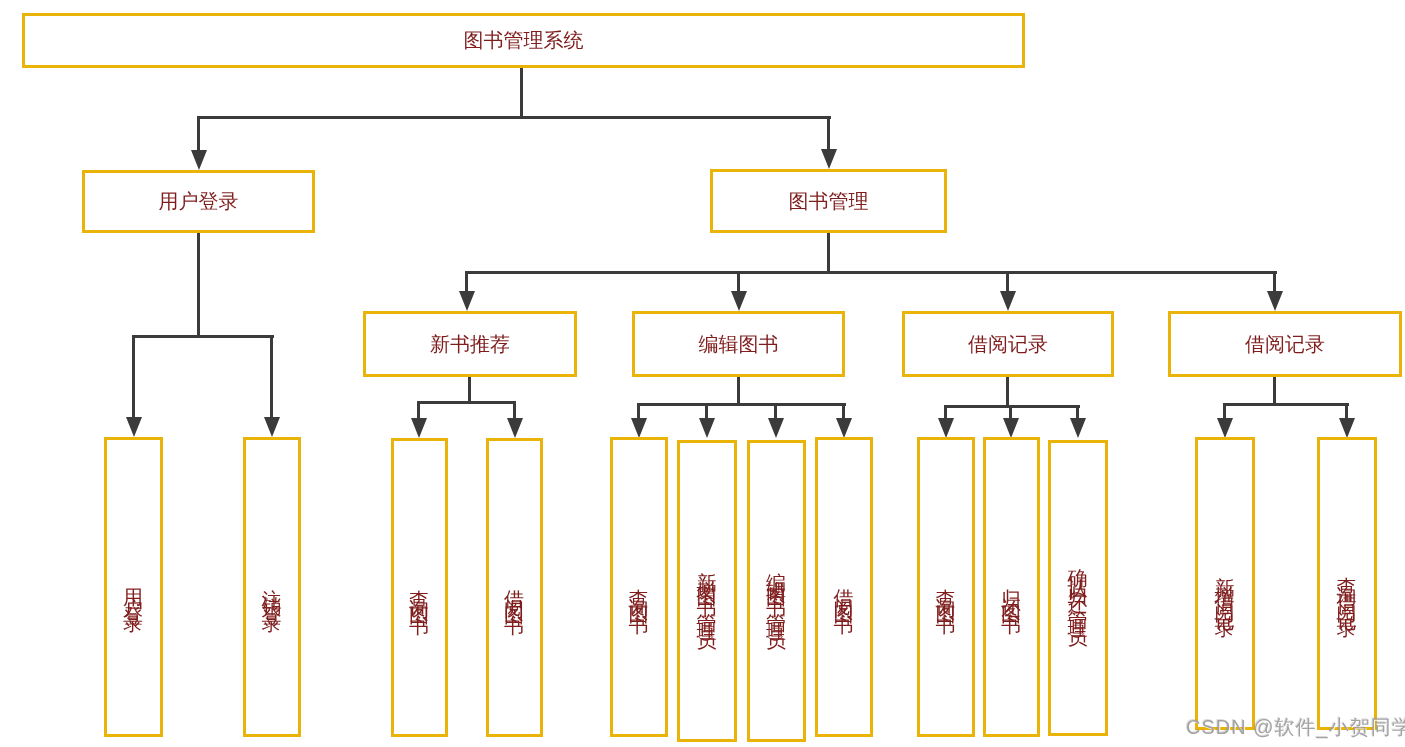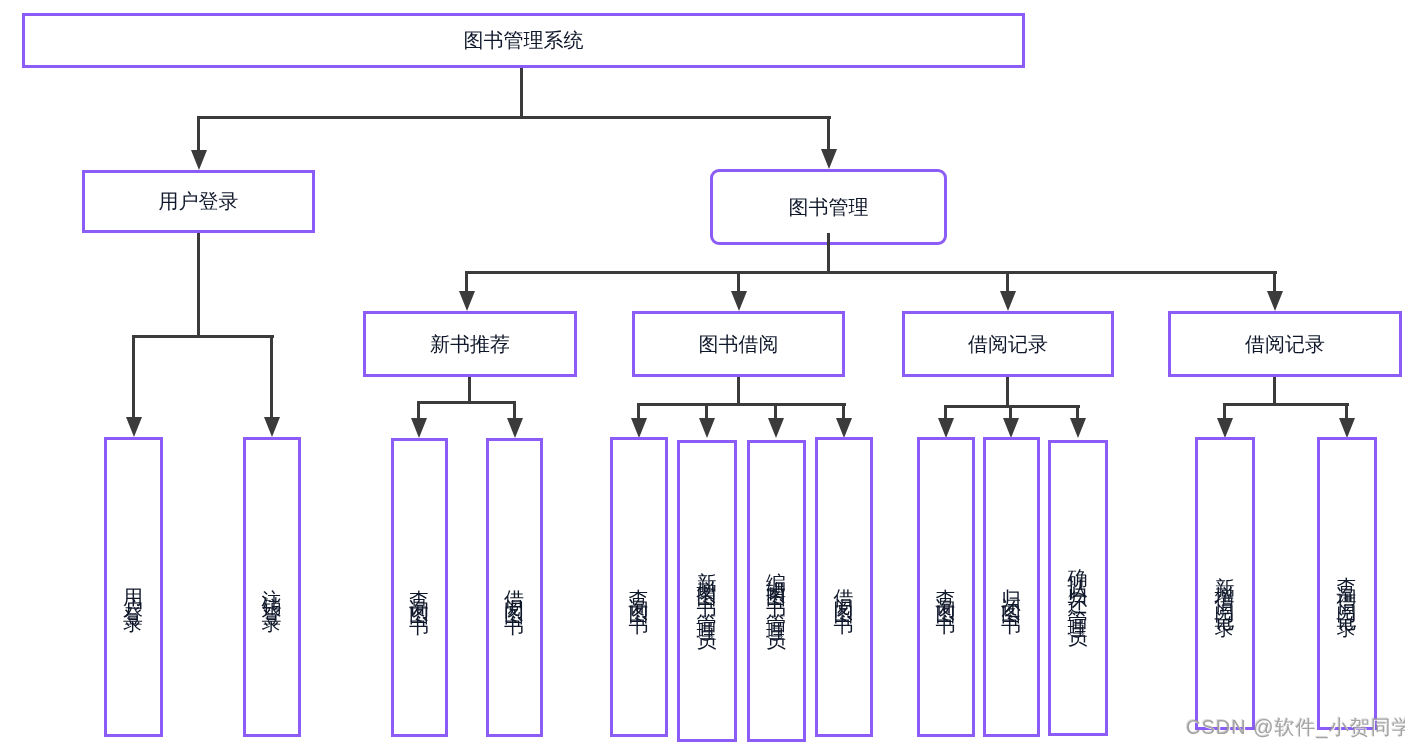--- a/index.html
+++ b/index.html
@@ -13,13 +13,13 @@
   }
   .box {
     position:absolute;
-    border:3px solid #8b5cf6;
+    border:3px solid #eab308;
     background:#ffffff;
     display:flex;
     align-items:center;
     justify-content:center;
     font-size:20px;
-    color:#0f172a;
+    color:#7f1d1d;
     text-align:center;
   }
   .vbox {

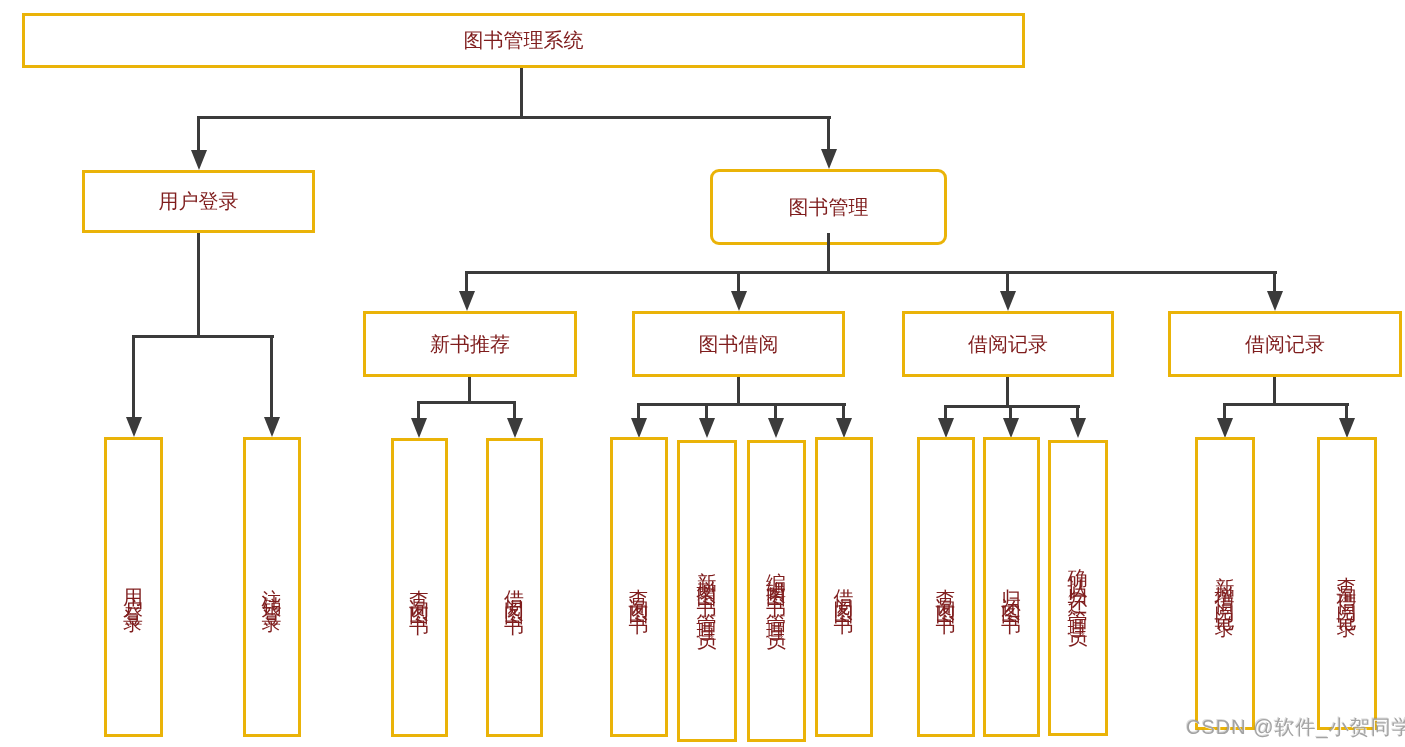--- a/index.html
+++ b/index.html
@@ -70,7 +70,7 @@
   <div class="box" style="left:82px;top:170px;width:233px;height:63px;">
     <span>用户登录</span>
   </div>
-  <div class="box" style="left:710px;top:169px;width:237px;height:76px;border-radius:9px;">
+  <div class="box" style="left:710px;top:169px;width:237px;height:64px;">
     <span>图书管理</span>
   </div>
 

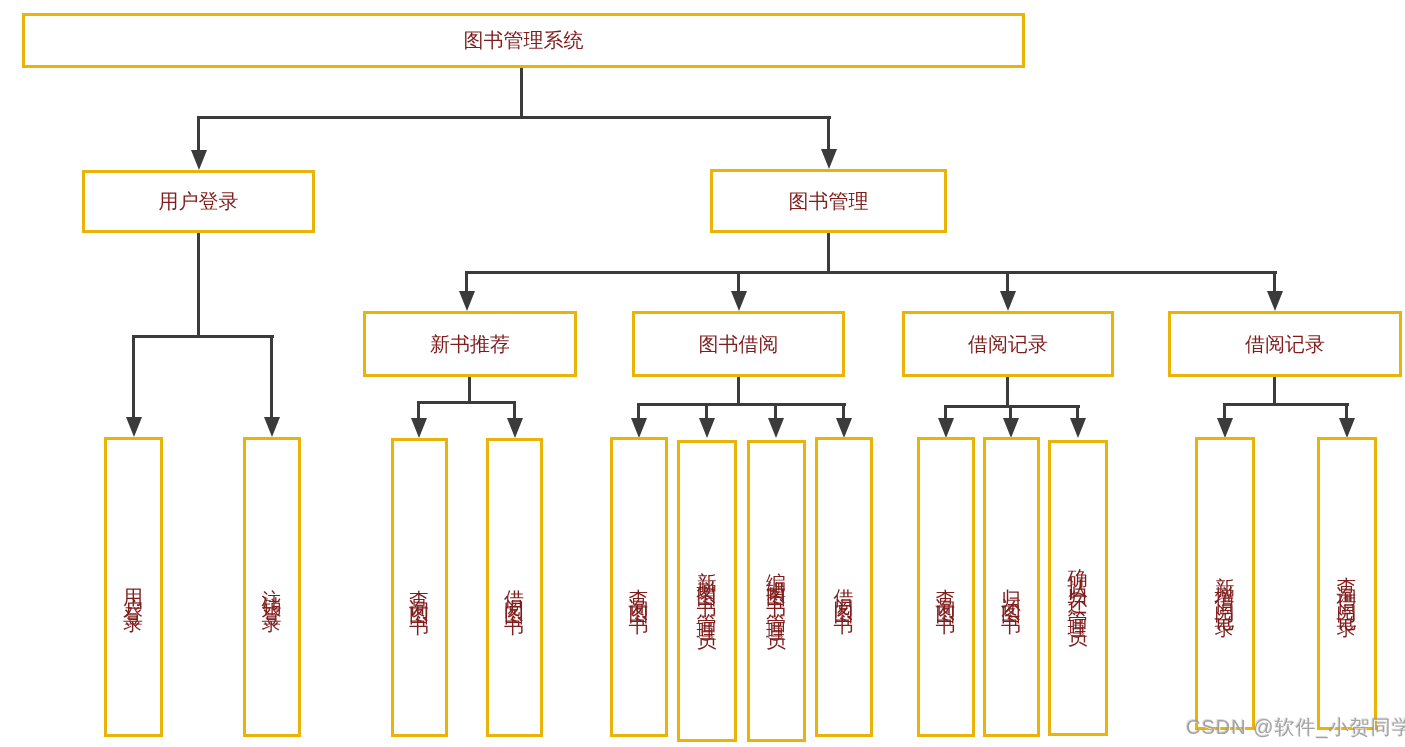--- a/index.html
+++ b/index.html
@@ -96,7 +96,7 @@
     <span>新书推荐</span>
   </div>
   <div class="box" style="left:632px;top:311px;width:213px;height:66px;">
-    <span>图书借阅</span>
+    <span>编辑图书</span>
   </div>
   <div class="box" style="left:902px;top:311px;width:212px;height:66px;">
     <span>借阅记录</span>

